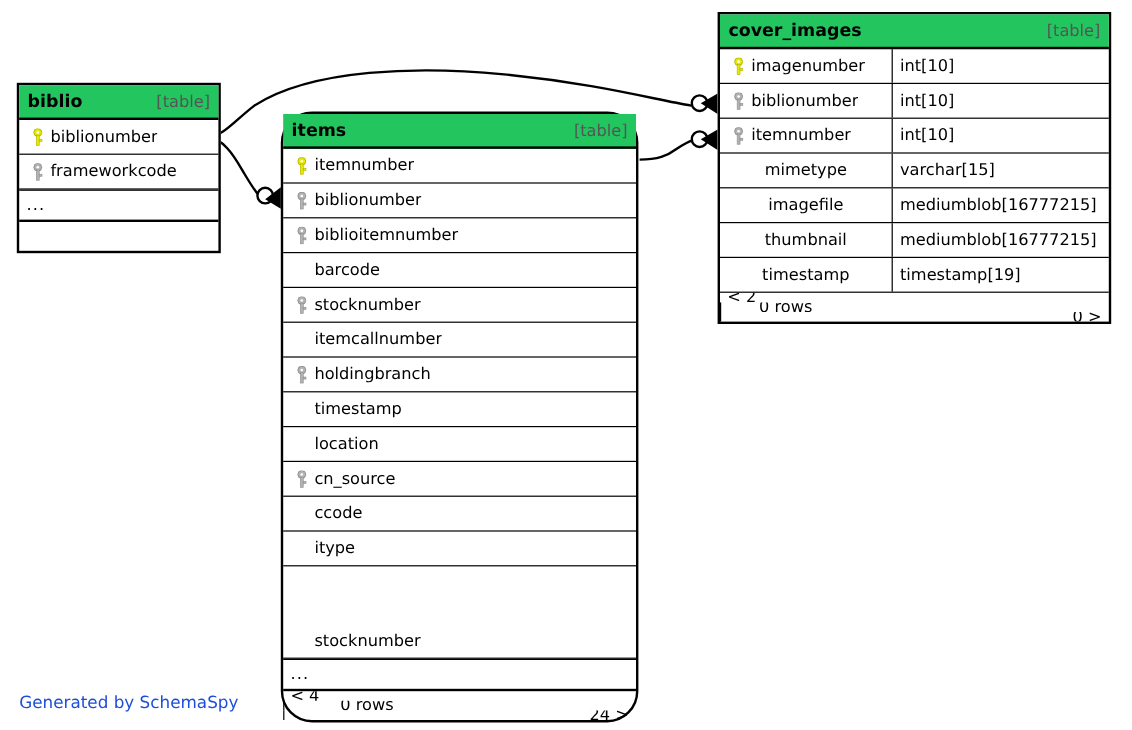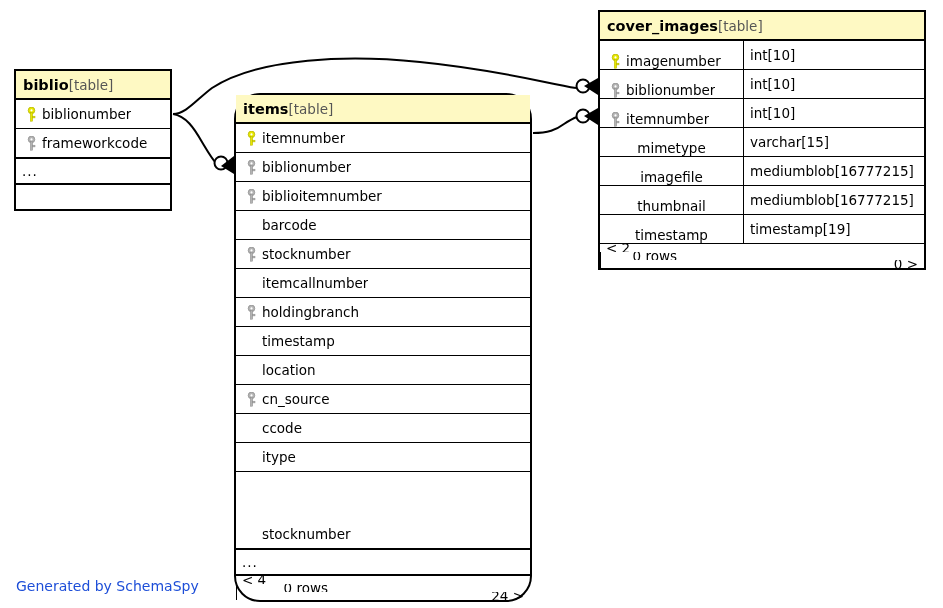--- a/index.html
+++ b/index.html
@@ -46,8 +46,8 @@
   .tbl-header {
     display: flex;
     align-items: center;
-    justify-content: flex-start;
-    background: #fef9c3;
+    justify-content: space-between;
+    background: #22c55e;
     border-bottom: 2px solid #000000;
     box-sizing: border-box;
     padding: 0 7px;

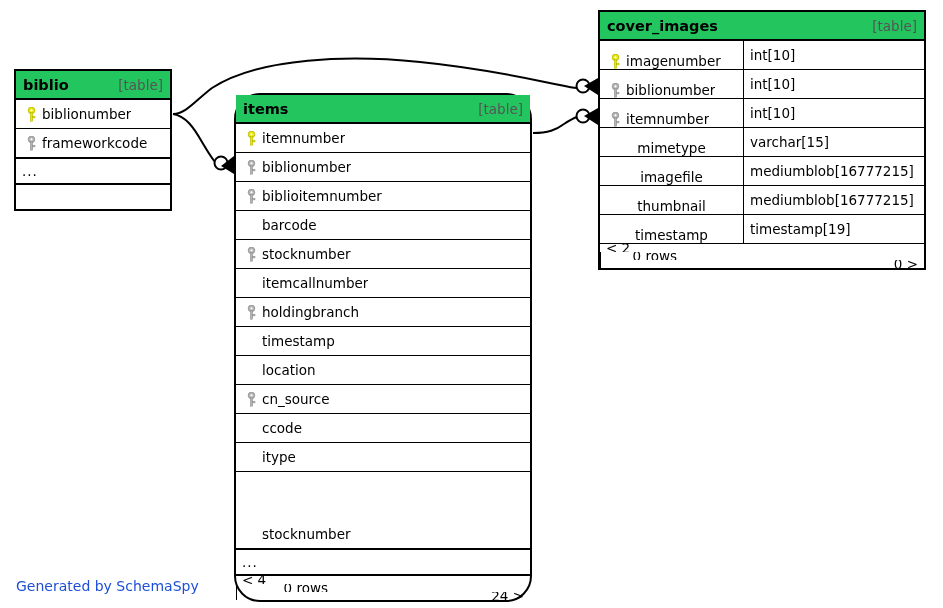--- a/index.html
+++ b/index.html
@@ -172,7 +172,7 @@
     top: 10px;
     width: 328px;
   }
-  #tbl-cover .col-name-cell { flex: 0 0 143px; width: 143px; align-items: flex-end; }
+  #tbl-cover .col-name-cell { flex: 0 0 143px; width: 143px; }
   #tbl-cover .col-type-cell { flex: 1 1 auto; }
   #tbl-cover .tbl-footer .fc1 { width: 60px; }
   #tbl-cover .tbl-footer .fc2 { width: 83px; }

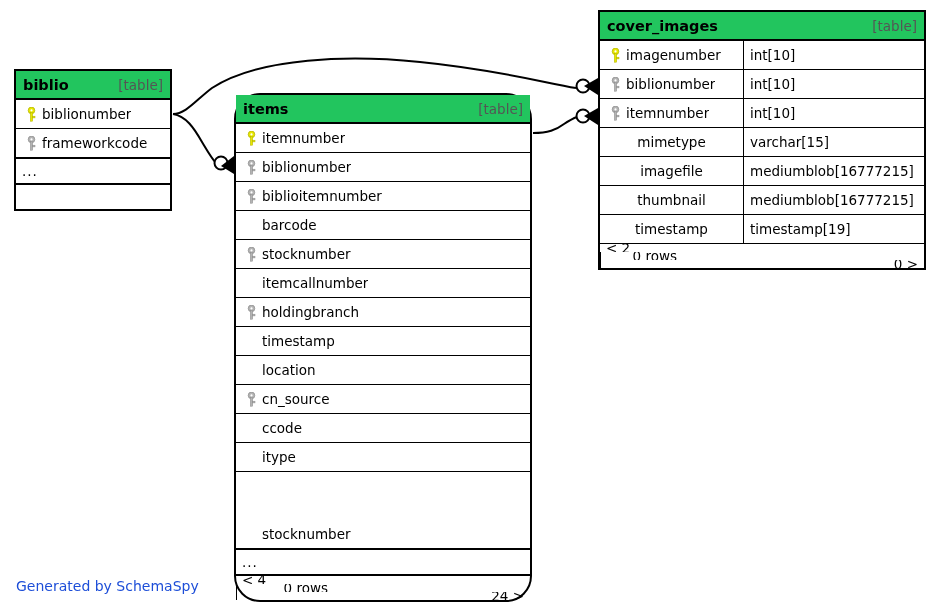--- a/index.html
+++ b/index.html
@@ -151,7 +151,7 @@
   #tbl-biblio {
     left: 14px;
     top: 69px;
-    width: 158px;
+    width: 170px;
   }
   #tbl-biblio .tbl-footer .fc1 { width: 48px; }
   #tbl-biblio .tbl-footer .fc2 { width: 60px; }

